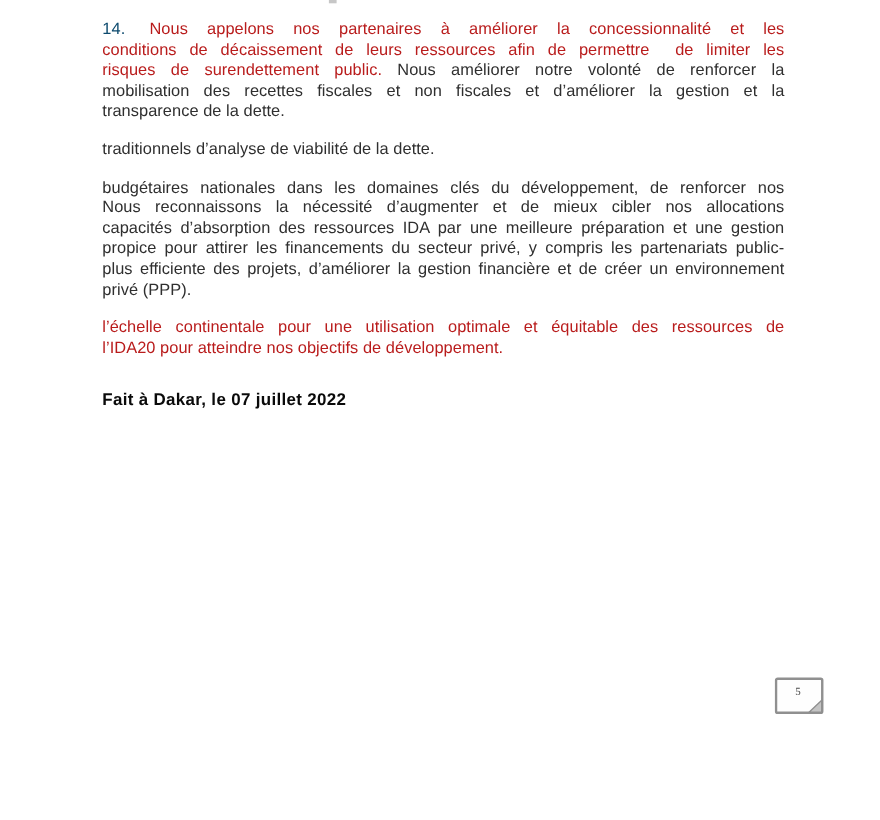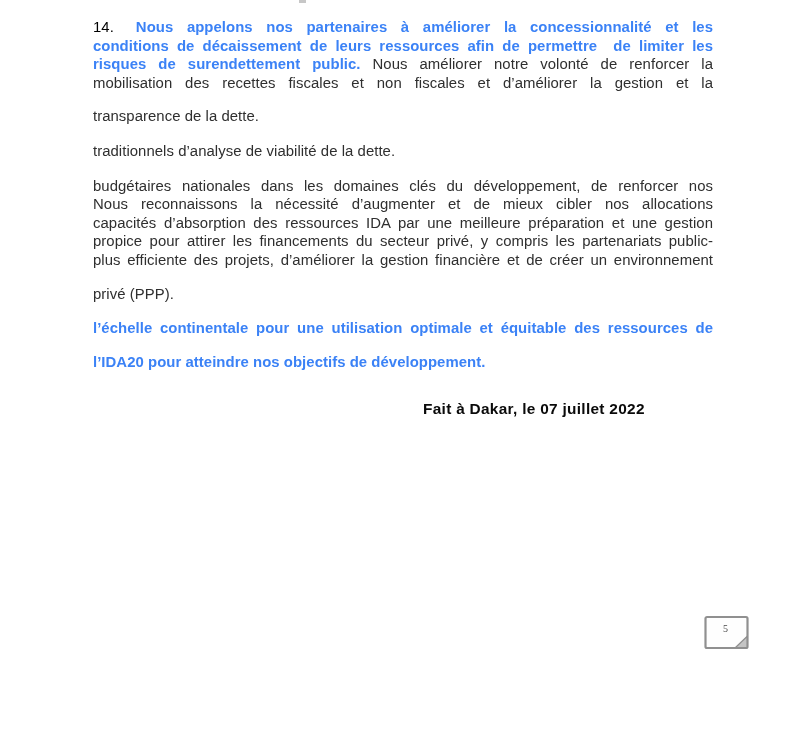--- a/index.html
+++ b/index.html
@@ -38,7 +38,7 @@
   .line.last { text-align-last: left; margin-top: 15px; }
 
   .b { font-weight: bold; color: #3b82f6; }
-  .num { color: #000000; }
+  .num { color: #0c4a6e; }
   .tab { display: inline-block; width: 22px; }
 
   .dateline {

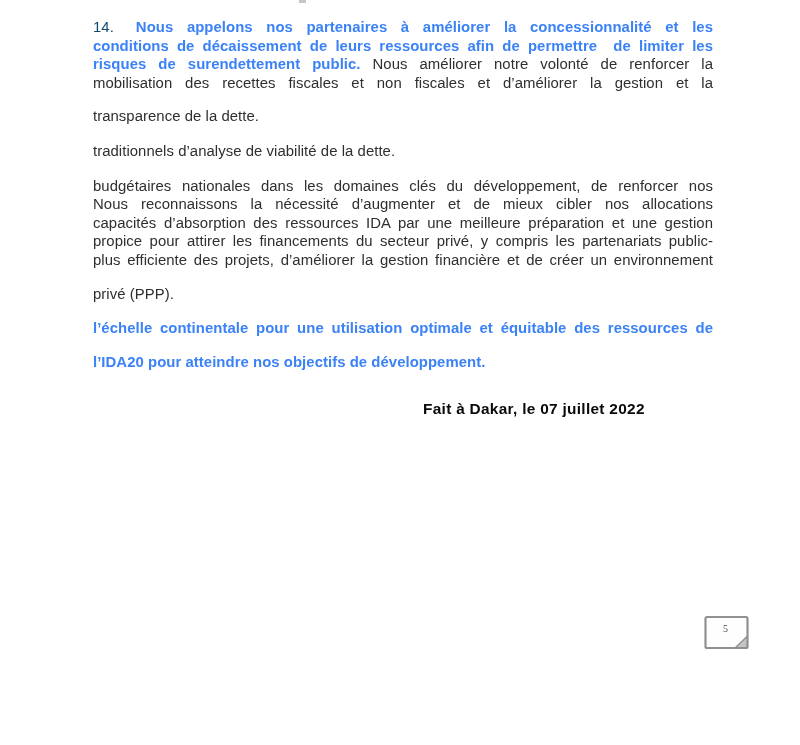--- a/index.html
+++ b/index.html
@@ -37,7 +37,7 @@
   }
   .line.last { text-align-last: left; margin-top: 15px; }
 
-  .b { font-weight: bold; color: #3b82f6; }
+  .b { font-weight: normal; color: #b91c1c; }
   .num { color: #0c4a6e; }
   .tab { display: inline-block; width: 22px; }
 

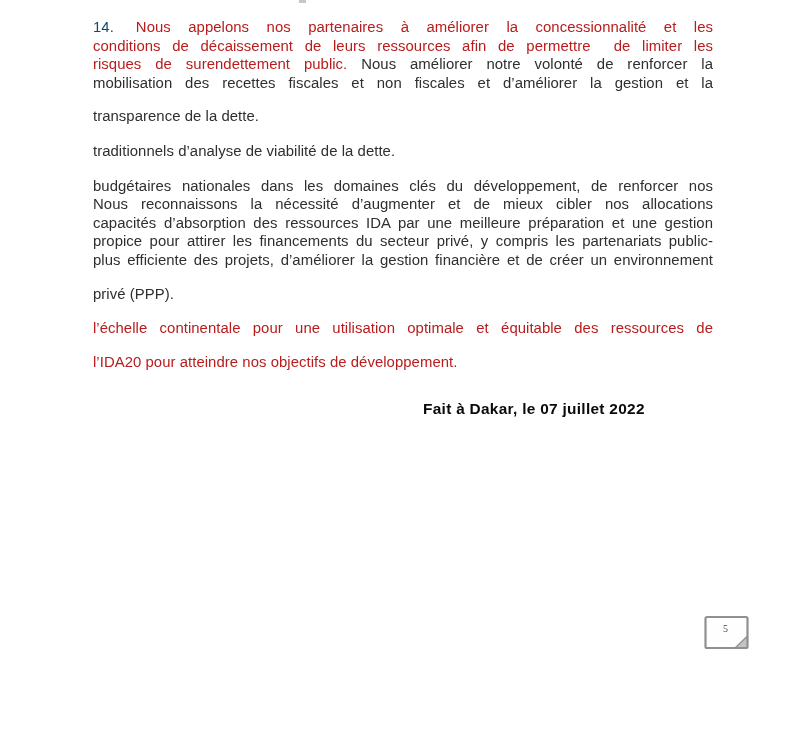--- a/index.html
+++ b/index.html
@@ -35,7 +35,7 @@
     text-align: justify;
     text-align-last: justify;
   }
-  .line.last { text-align-last: left; margin-top: 15px; }
+  .line.last { text-align-last: left; }
 
   .b { font-weight: normal; color: #b91c1c; }
   .num { color: #0c4a6e; }

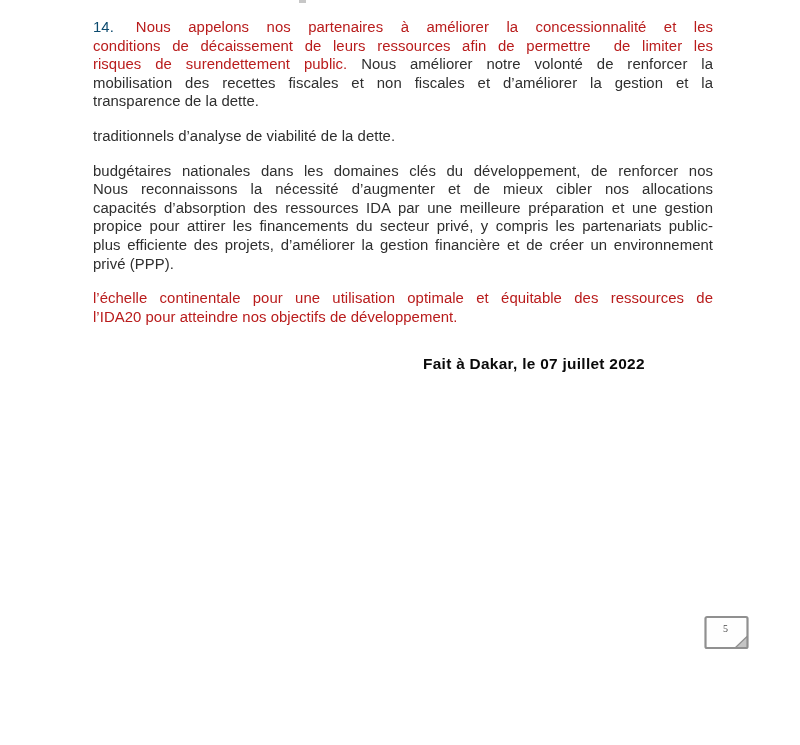--- a/index.html
+++ b/index.html
@@ -43,7 +43,6 @@
 
   .dateline {
     margin-top: 29px;
-    margin-left: 330px;
     font-weight: bold;
     font-size: 15.4px;
     letter-spacing: 0.3px;

